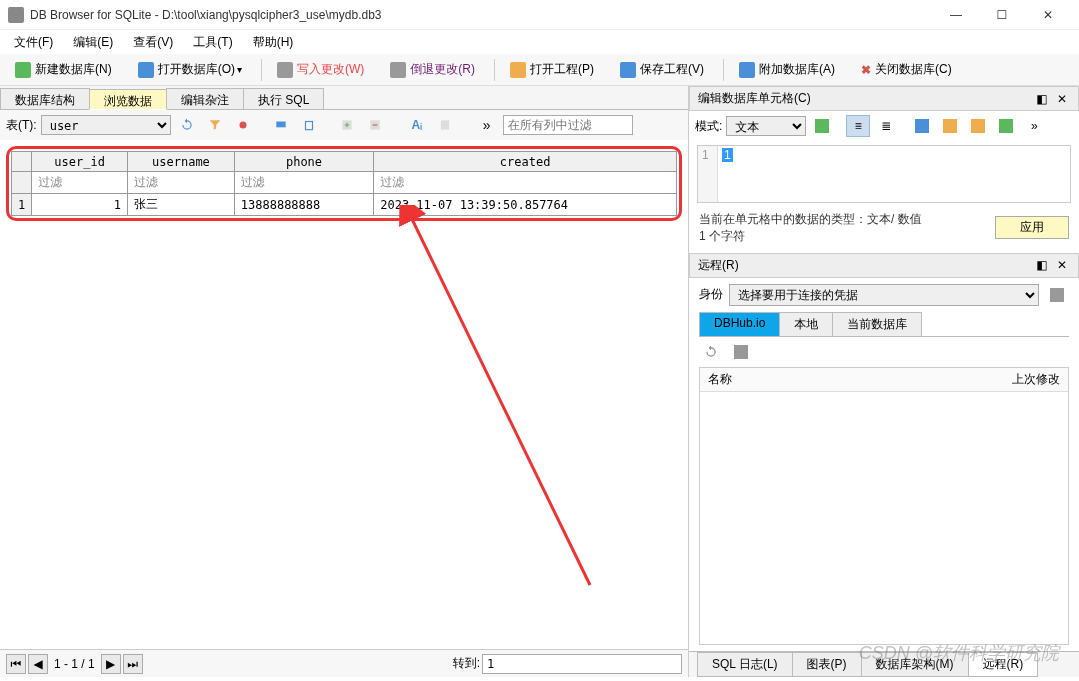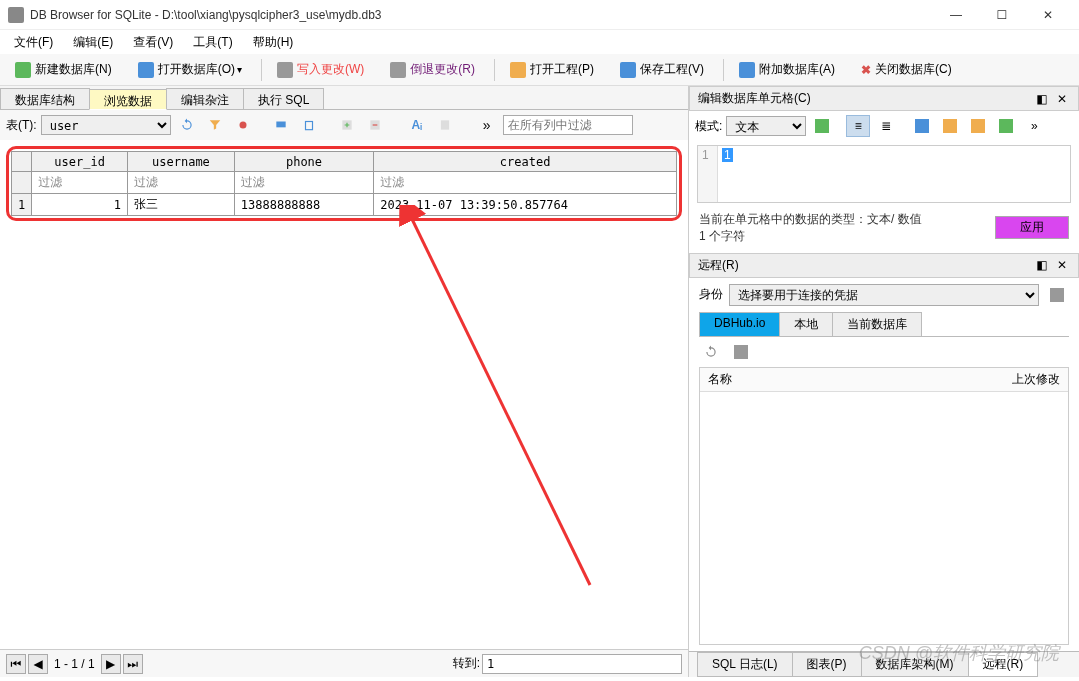--- a/index.html
+++ b/index.html
@@ -45,7 +45,7 @@
 .sel { background: #3399ff; color: #fff; padding: 0 2px; }
 .info-row { display: flex; align-items: center; padding: 4px 10px; }
 .info-row .info { flex: 1; color: #333; line-height: 1.4; }
-.info-row button { padding: 2px 24px; border: 1px solid #aaa; background: #d946ef; }
+.info-row button { padding: 2px 24px; border: 1px solid #aaa; background: #fef9c3; }
 .remote-body { padding: 6px 10px; flex: 1; display: flex; flex-direction: column; }
 .ident-row { display: flex; align-items: center; gap: 6px; margin-bottom: 6px; }
 .ident-row select { flex: 1; height: 22px; }

